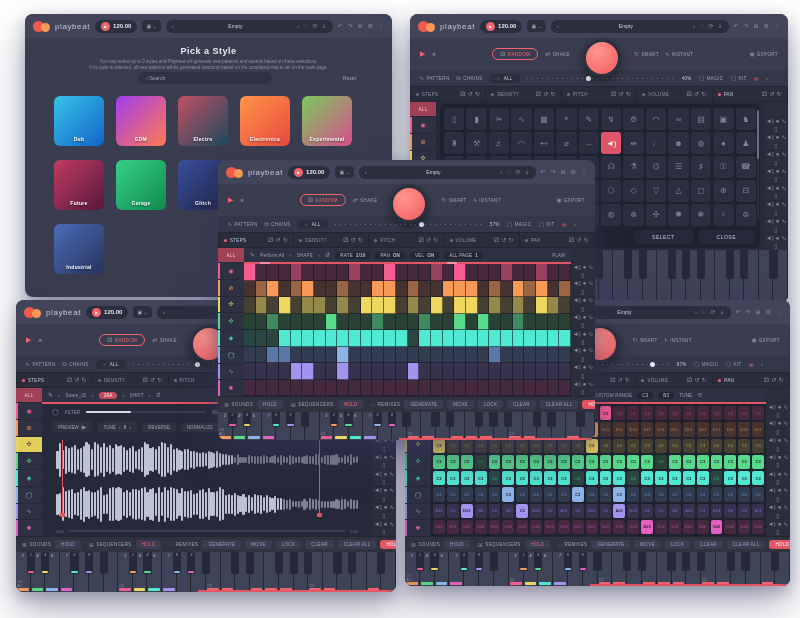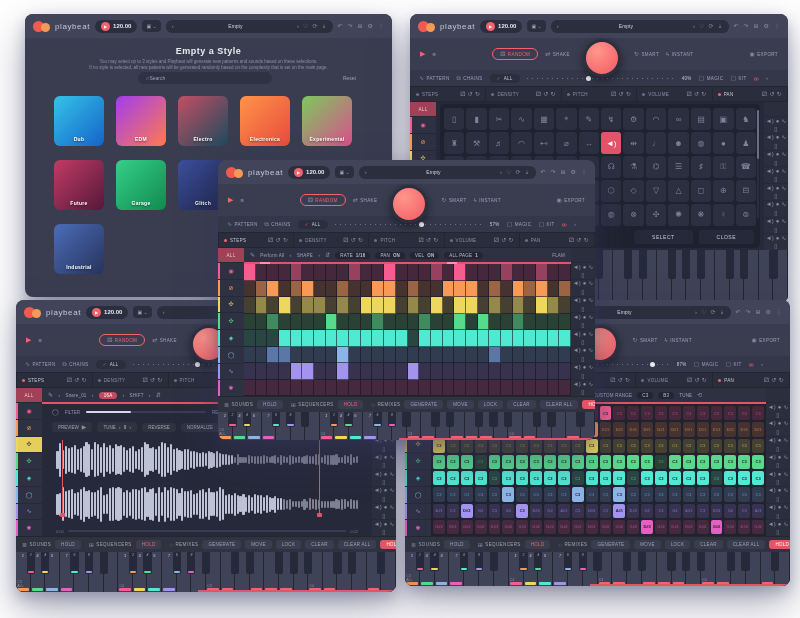--- a/index.html
+++ b/index.html
@@ -173,7 +173,7 @@
         <i class="hico" style="font-style: normal;">⚙</i>
         <i class="hico" style="font-style: normal;">⋮</i>
       </div>
-      <div class="sp-title">Empty a Style</div>
+      <div class="sp-title">Pick a Style</div>
       <div class="sp-sub" style="top: 45px;">You may select up to 3 styles and Playbeat will generate new patterns and sounds based on these selections.</div>
       <div class="sp-sub" style="top: 51px;">If no style is selected, all new patterns will be generated randomly based on the complexity that is set on the main page.</div>
       <div class="sp-search">

